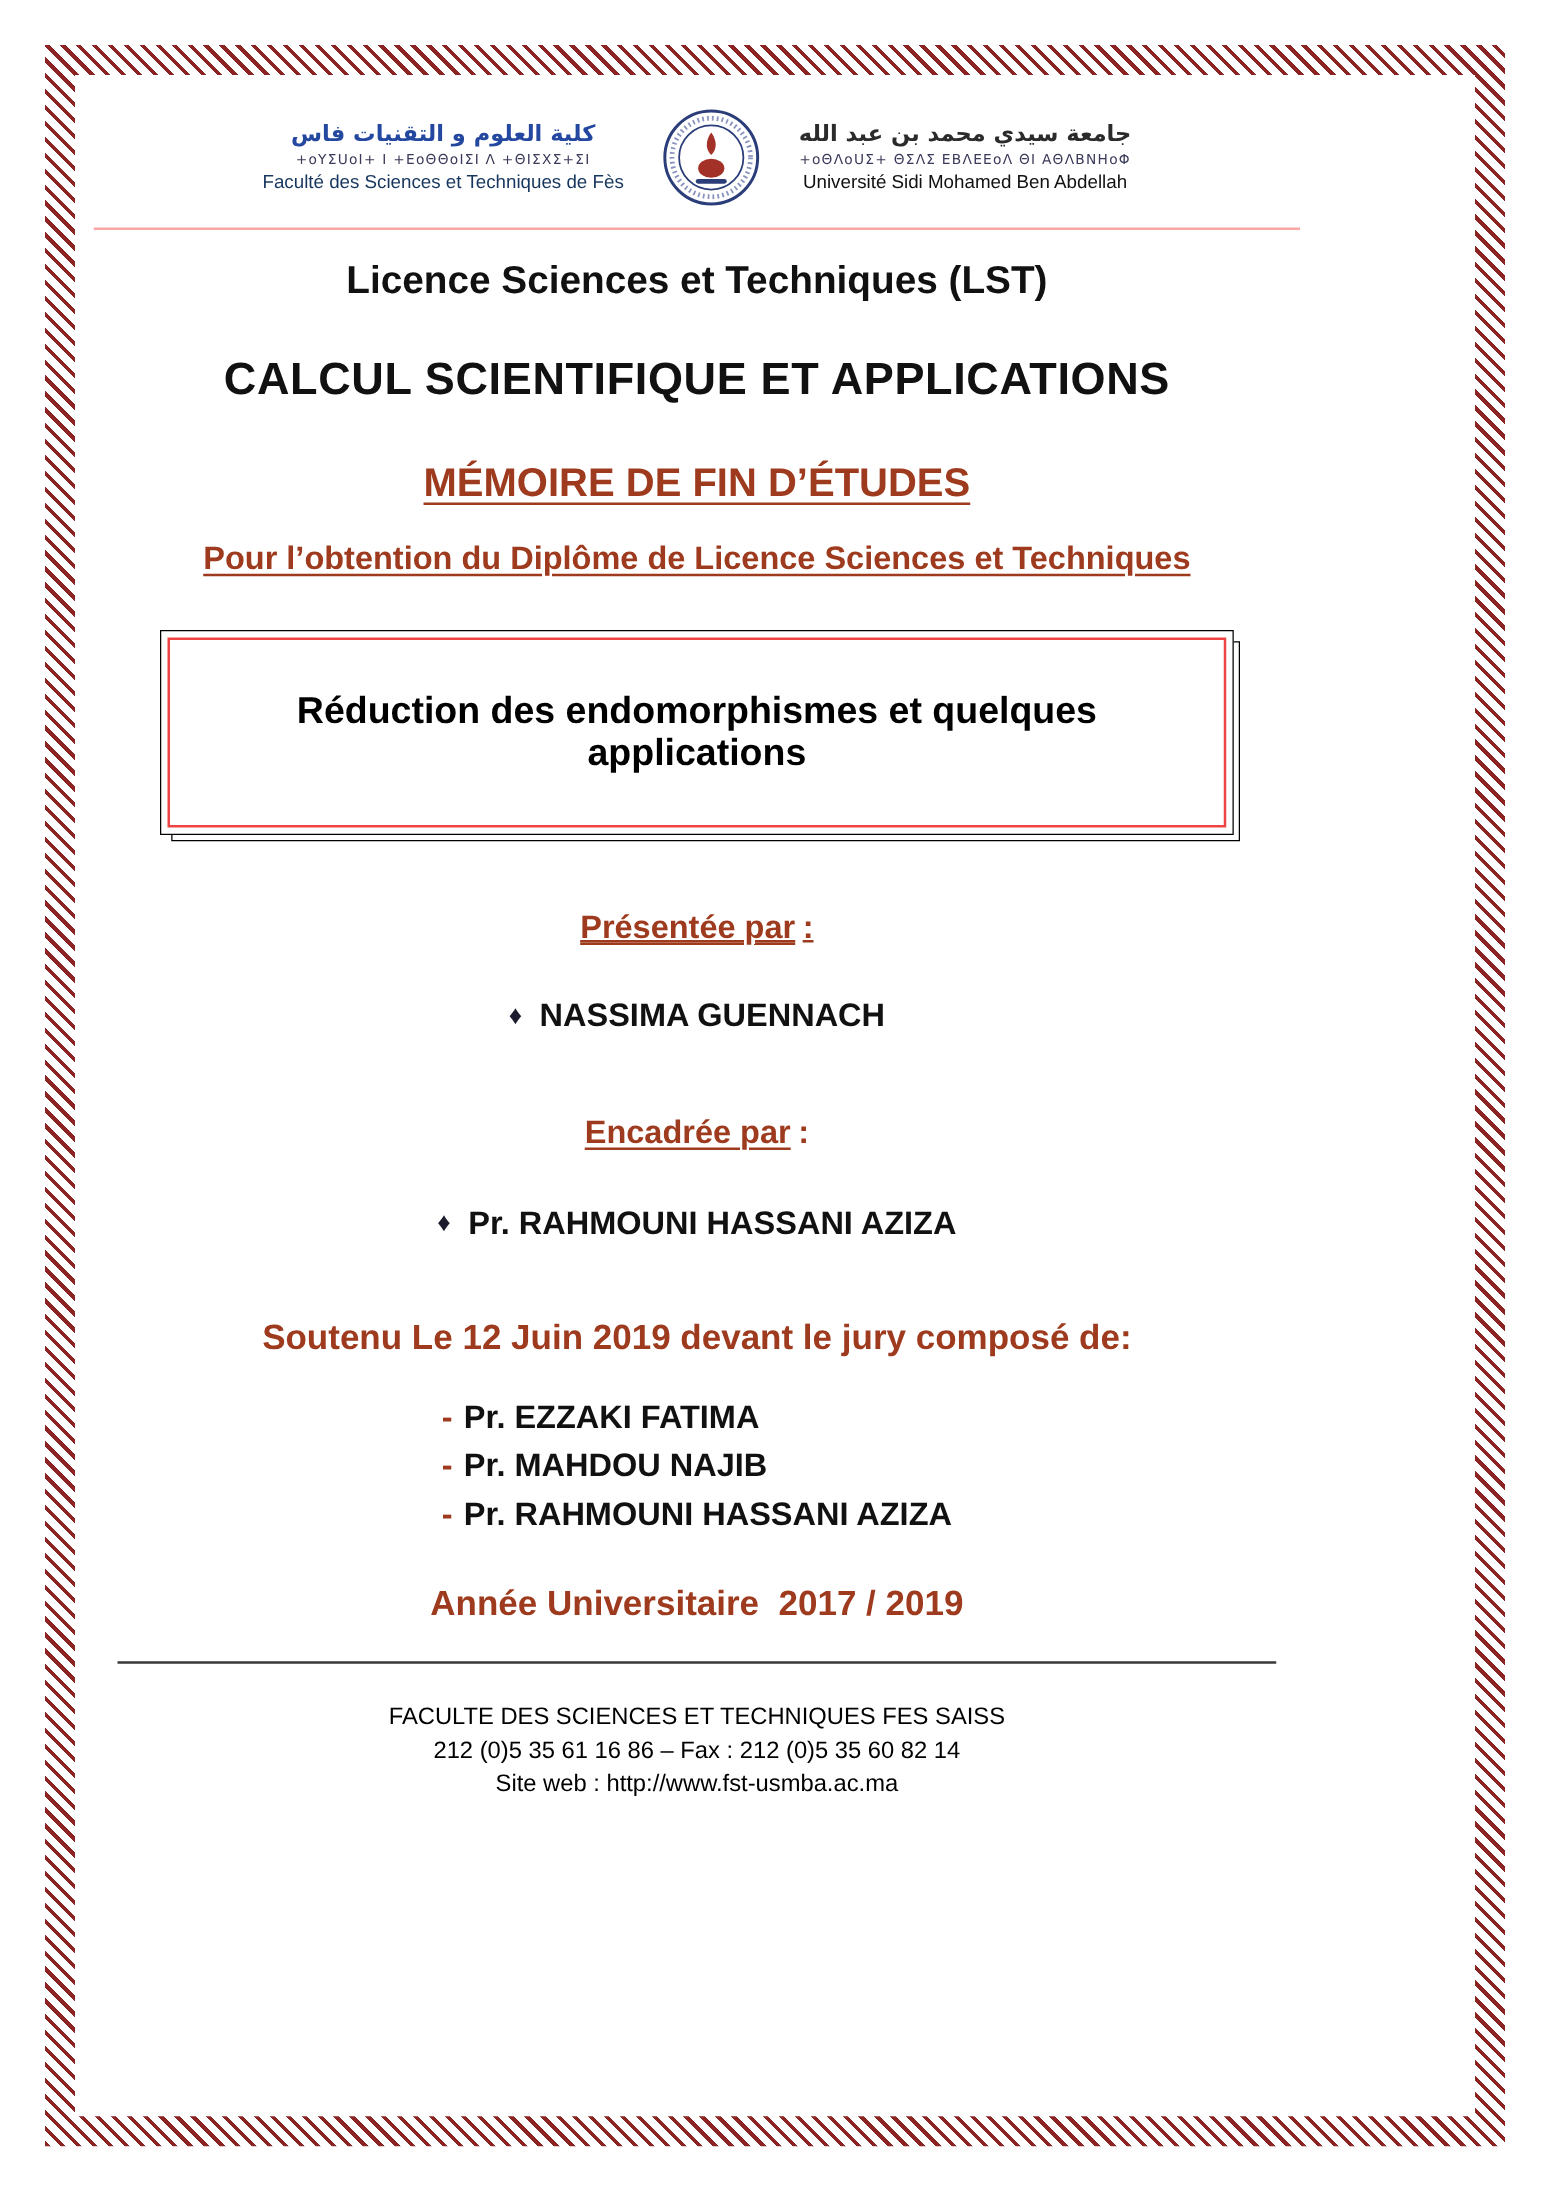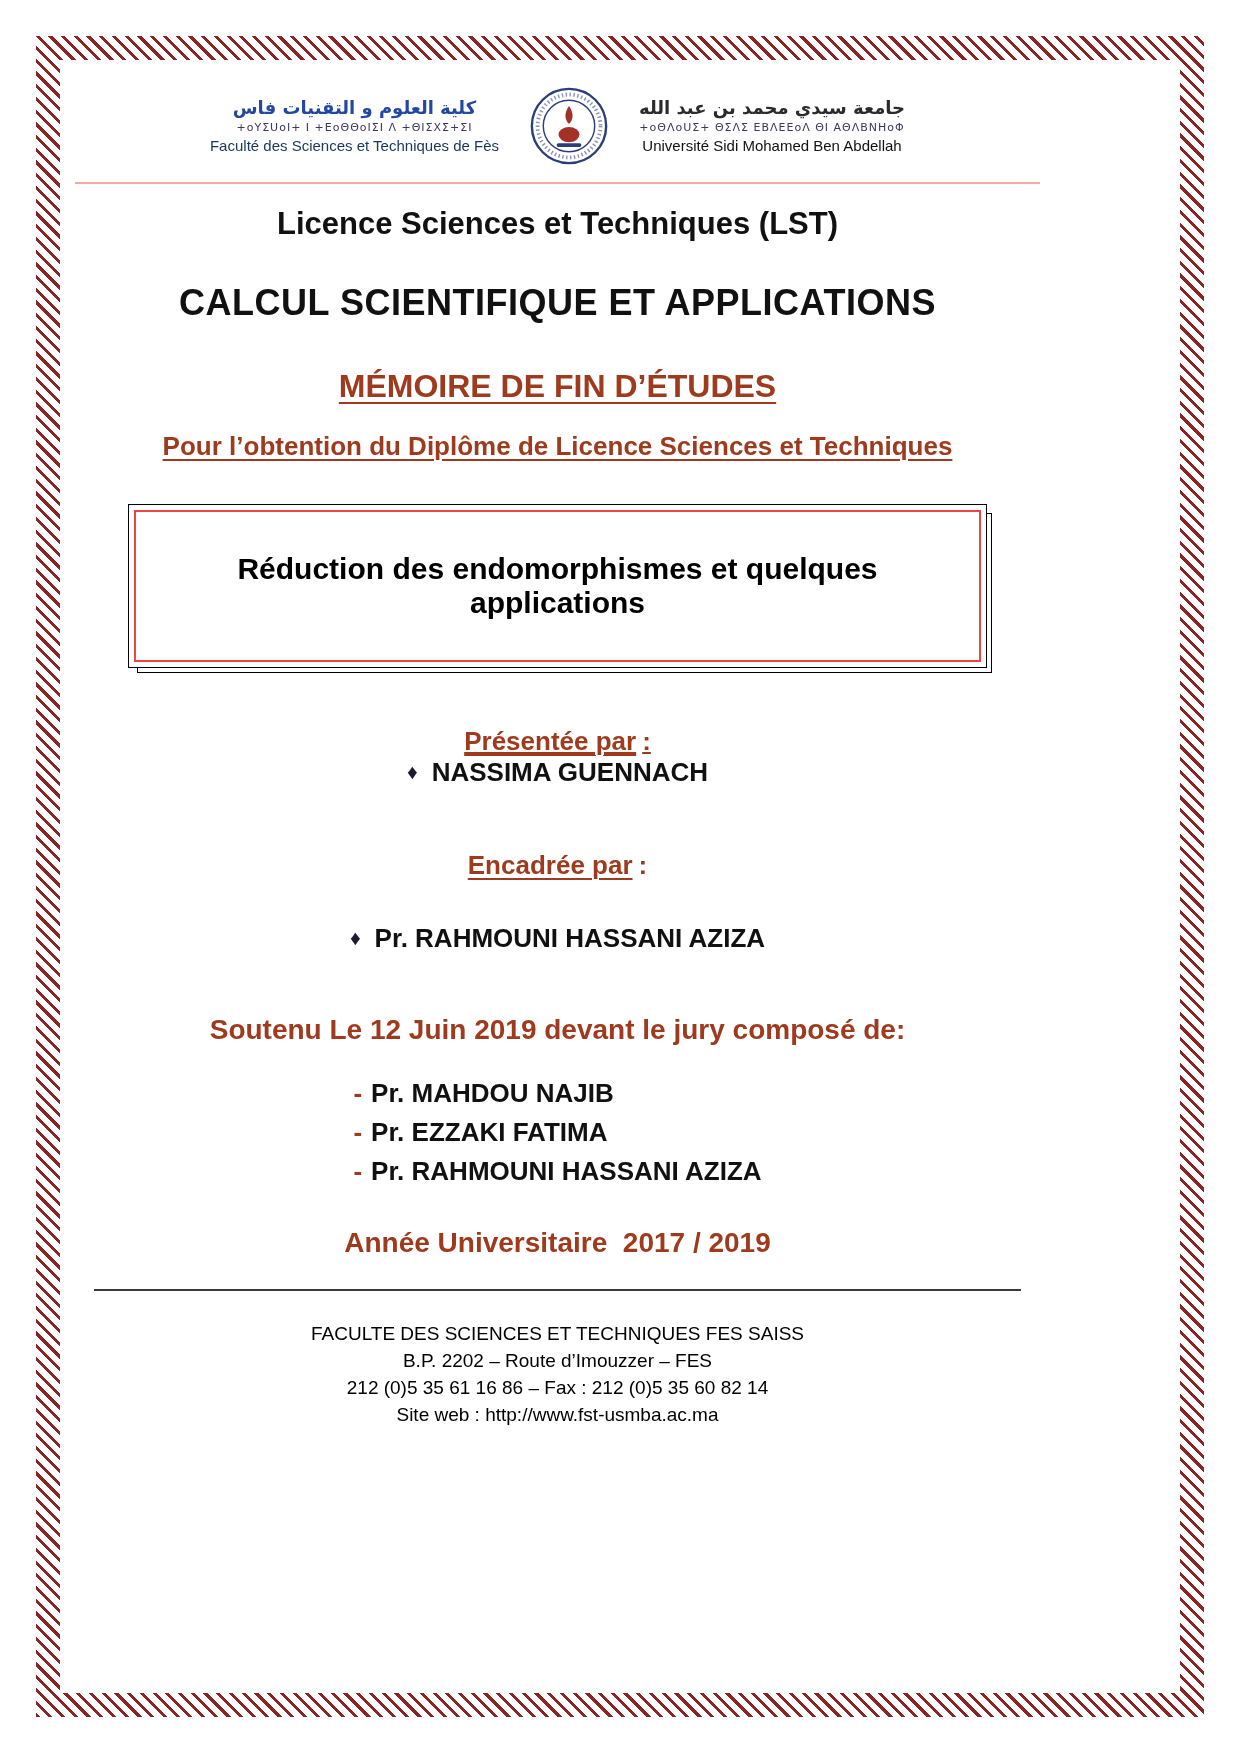--- a/index.html
+++ b/index.html
@@ -116,7 +116,7 @@
   .presented  { margin-top: 58px; text-decoration: underline; }
   .encadree   { margin-top: 62px; }
   .person-line { font-size: 26px; font-weight: 700; color: #111; }
-  .author-line     { }
+  .author-line     { margin-top: 40px; }
   .supervisor-line { margin-top: 42px; }
   .bullet { font-size: 21px; color: #1c1c2e; margin-right: 14px; position: relative; top: -2px; }
 

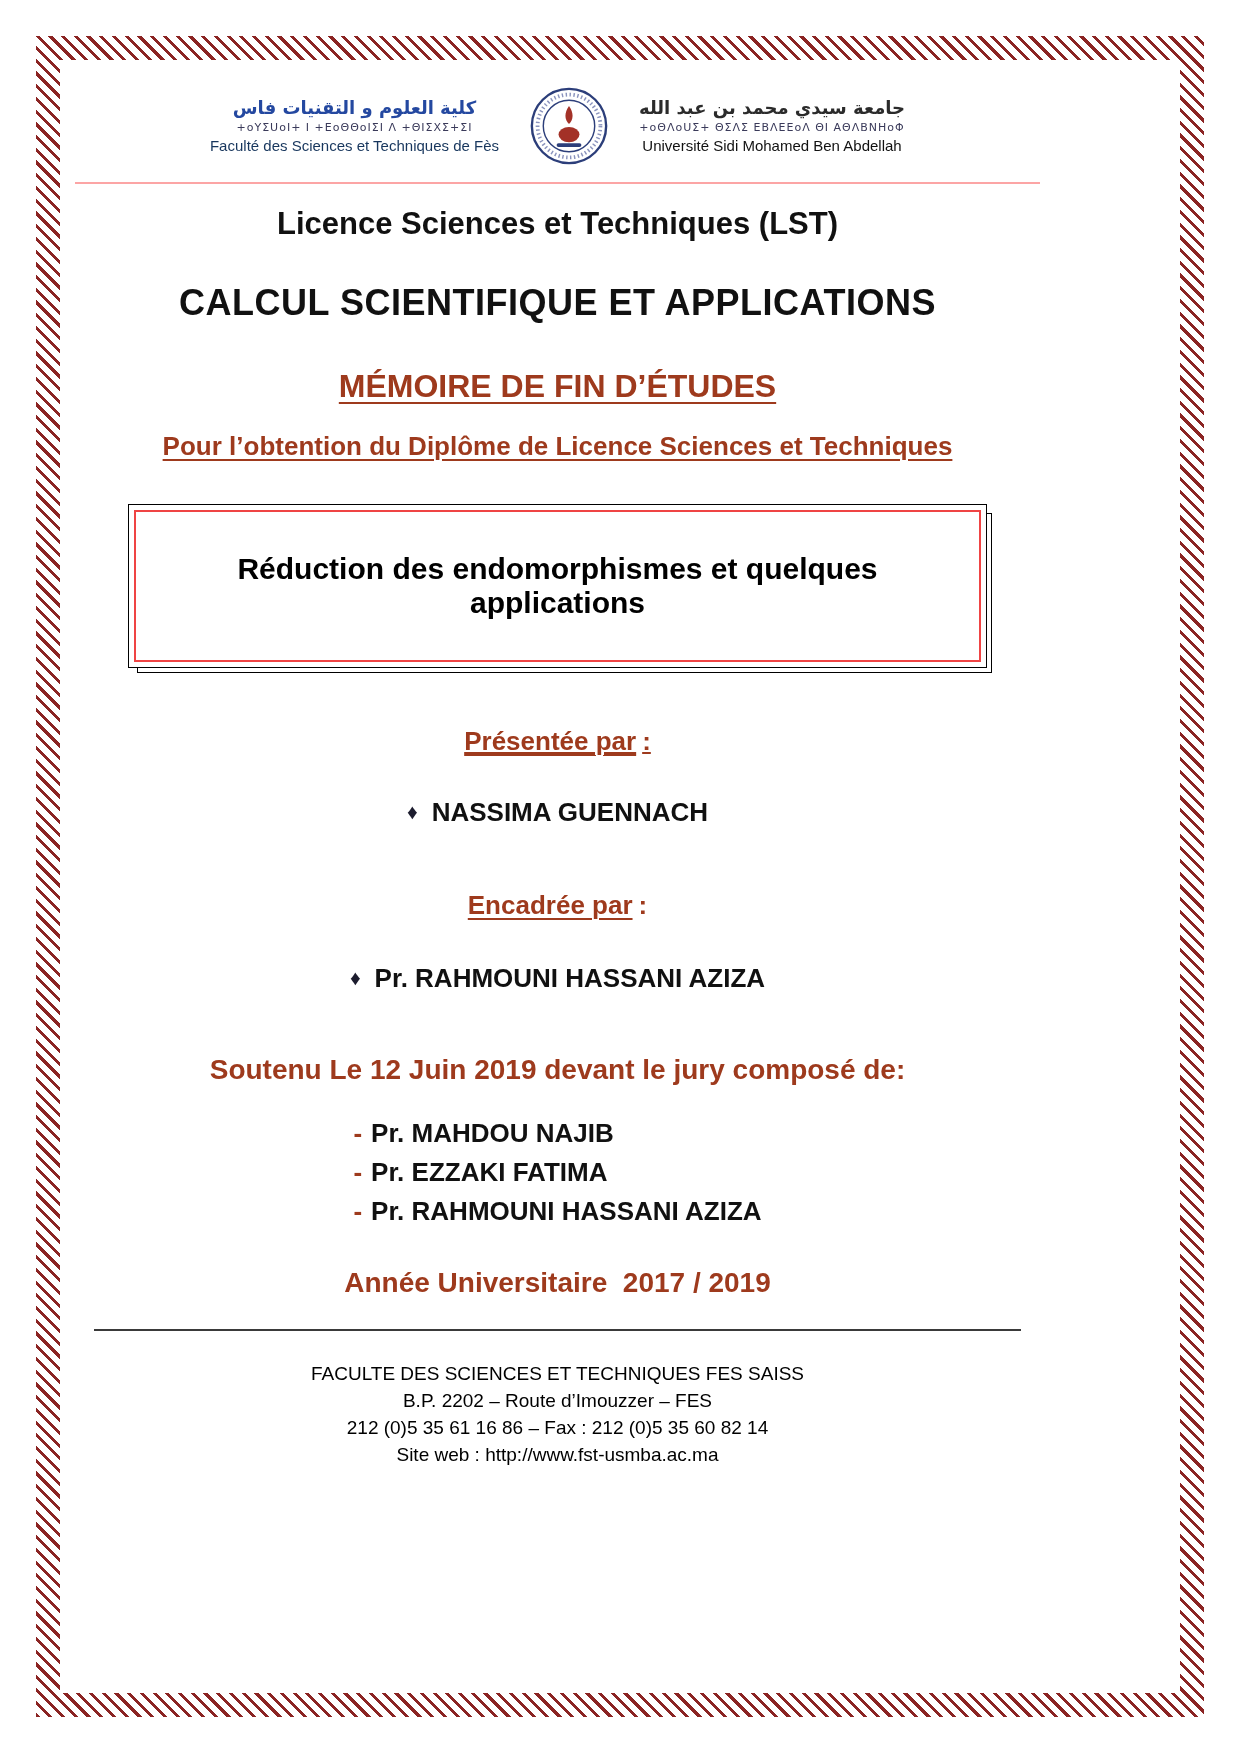--- a/index.html
+++ b/index.html
@@ -205,8 +205,8 @@
 
     <div class="defense">Soutenu Le 12 Juin 2019 devant le jury composé de:</div>
     <ul class="jury">
+      <li><span class="dash">-</span><span>Pr. EZZAKI FATIMA</span></li>
       <li><span class="dash">-</span><span>Pr. MAHDOU NAJIB</span></li>
-      <li><span class="dash">-</span><span>Pr. EZZAKI FATIMA</span></li>
       <li><span class="dash">-</span><span>Pr. RAHMOUNI HASSANI AZIZA</span></li>
     </ul>
 

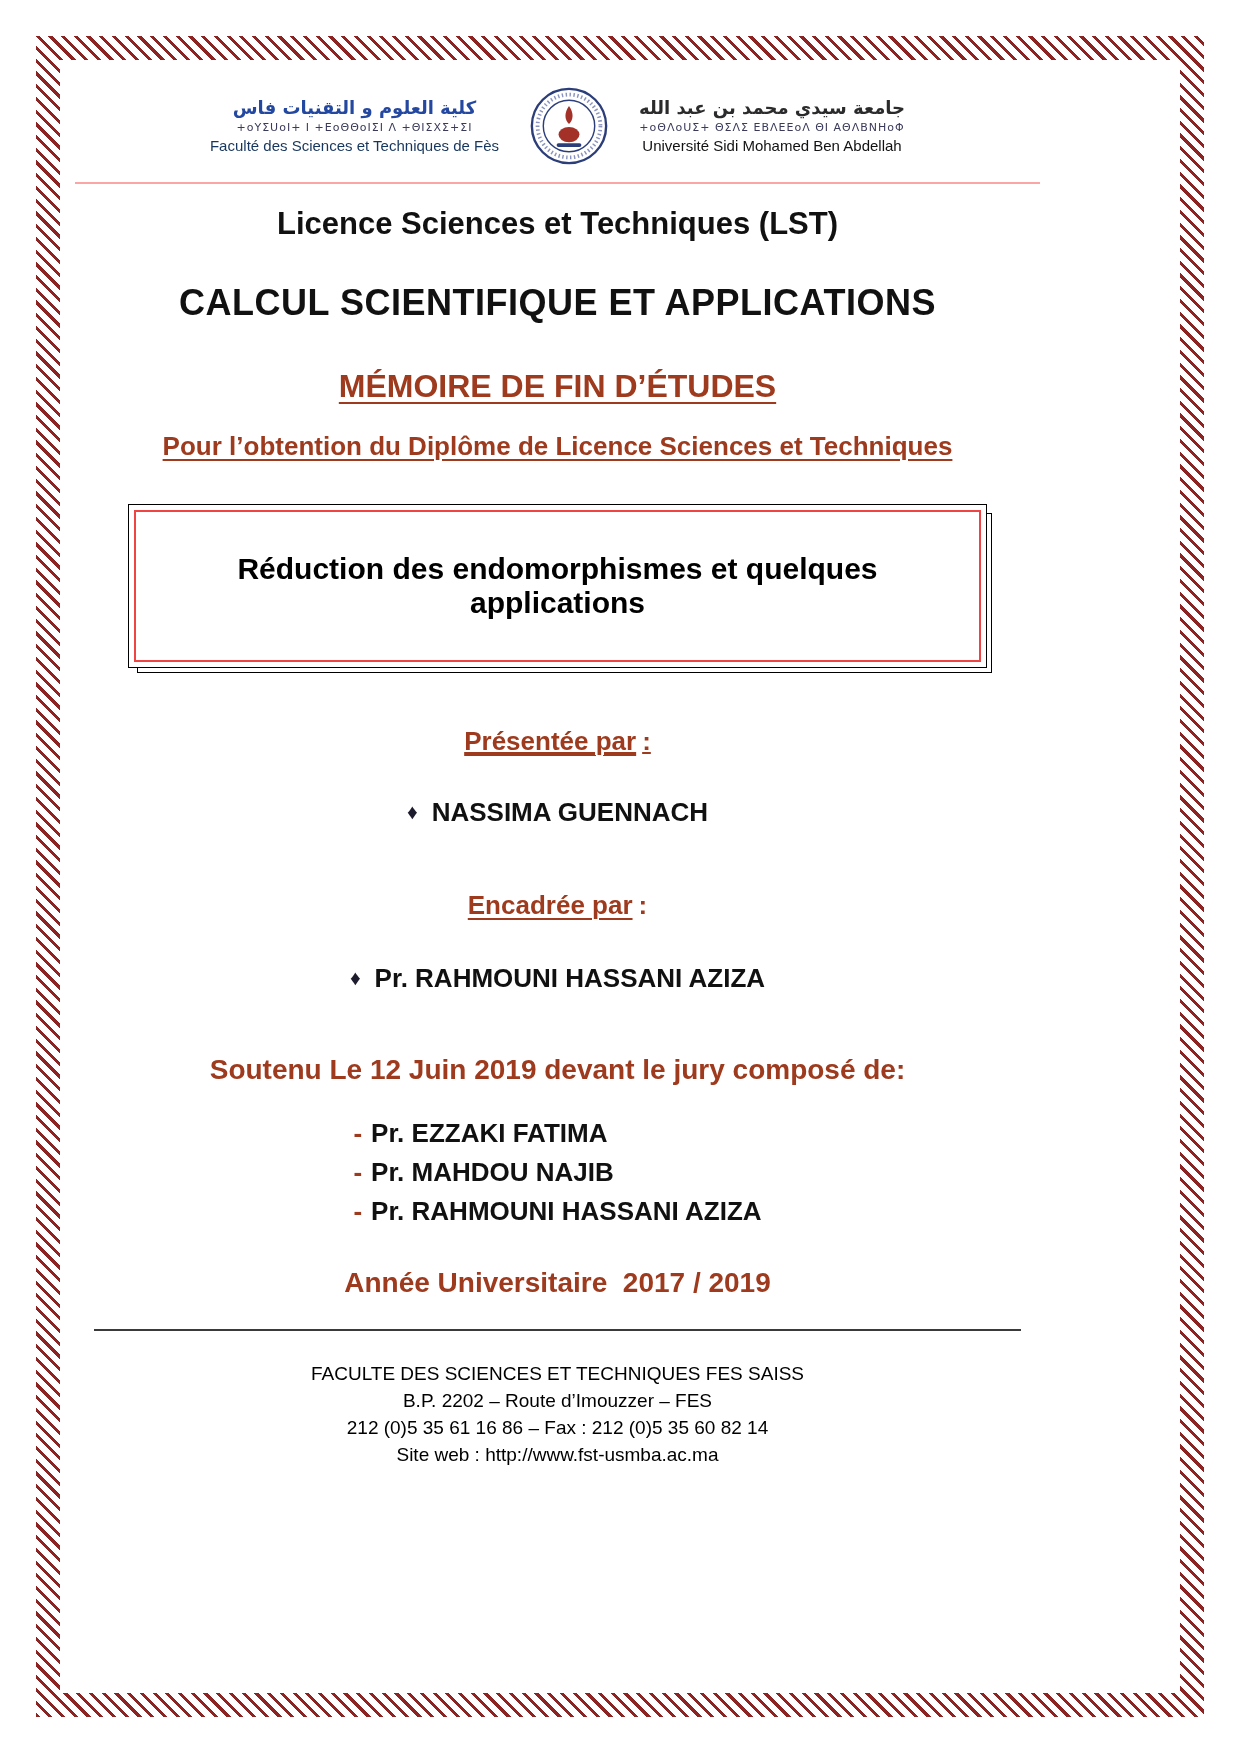--- a/index.html
+++ b/index.html
@@ -215,7 +215,6 @@
     <hr class="footer-hr">
     <div class="footer">
       <div>FACULTE DES SCIENCES ET TECHNIQUES FES SAISS</div>
-      <div>B.P. 2202 – Route d’Imouzzer – FES</div>
       <div>212 (0)5 35 61 16 86 – Fax : 212 (0)5 35 60 82 14</div>
       <div>Site web : http://www.fst-usmba.ac.ma</div>
     </div>

